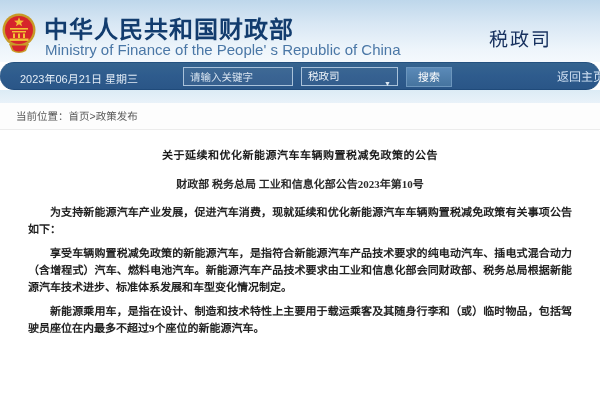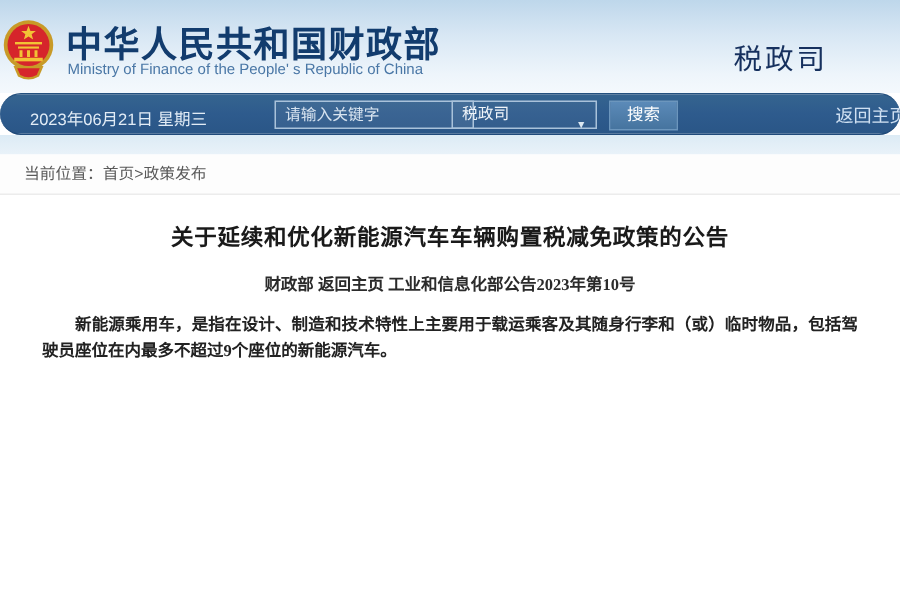--- a/index.html
+++ b/index.html
@@ -34,7 +34,7 @@
   .ministry-en {
     position: absolute;
     left: 45px; top: 41px;
-    font-size: 10px;
+    font-size: 15px;
     color: #4a77a6;
     white-space: nowrap;
   }

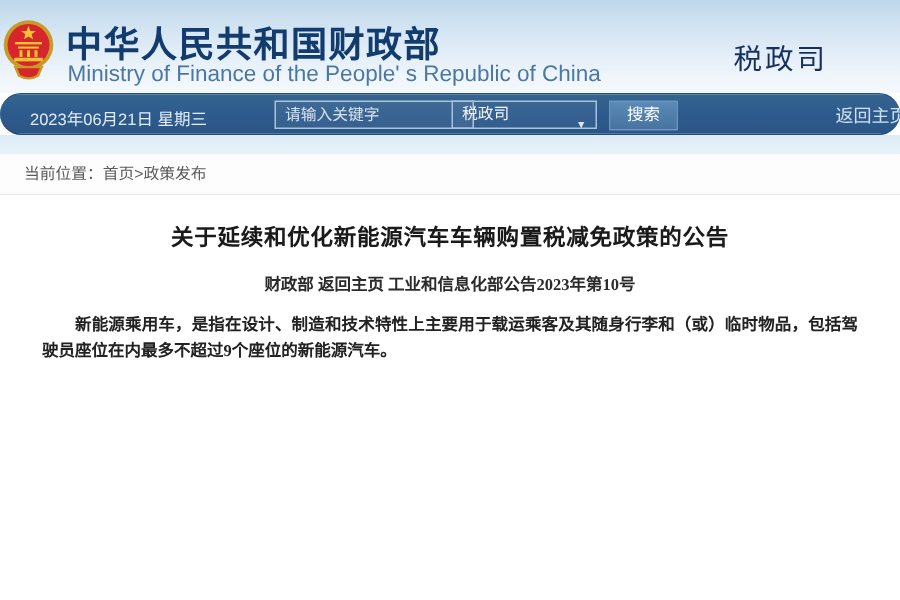--- a/index.html
+++ b/index.html
@@ -67,7 +67,7 @@
   .nav-search-input {
     position: absolute;
     left: 183px; top: 4px;
-    width: 133px; height: 19px;
+    width: 110px; height: 19px;
     background: rgba(255,255,255,0.06);
     border: 1px solid #a9c2da;
     color: #eef4fa;

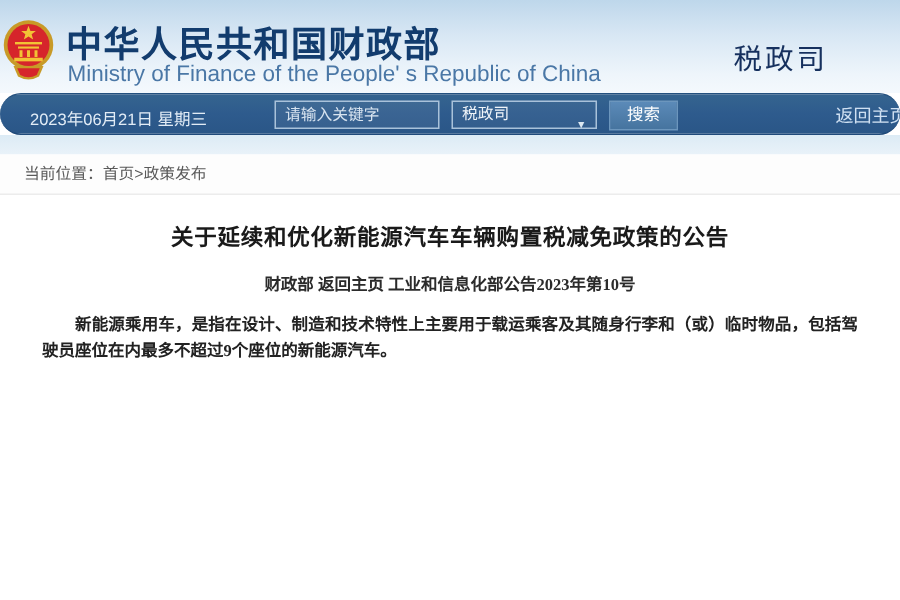--- a/index.html
+++ b/index.html
@@ -139,7 +139,7 @@
   .article-title {
     margin-top: 16px;
     text-align: center;
-    font-size: 15px;
+    font-size: 11px;
     font-weight: bold;
     color: #1a1a1a;
     letter-spacing: 0.5px;

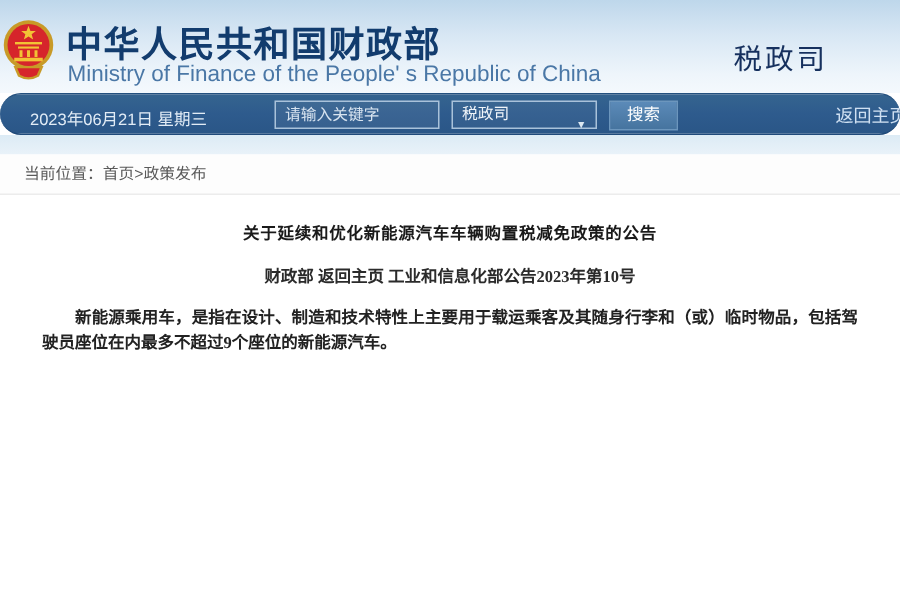--- a/index.html
+++ b/index.html
@@ -209,7 +209,7 @@
 
 <div class="article">
   <div class="article-title">关于延续和优化新能源汽车车辆购置税减免政策的公告</div>
-  <div class="article-docnum">财政部 返回主页 工业和信息化部公告2023年第10号</div>
+  <div class="article-docnum">财政部 税务总局 工业和信息化部公告2023年第10号</div>
   <div class="article-body">
       <p>新能源乘用车，是指在设计、制造和技术特性上主要用于载运乘客及其随身行李和（或）临时物品，包括驾驶员座位在内最多不超过9个座位的新能源汽车。</p>
     </div>

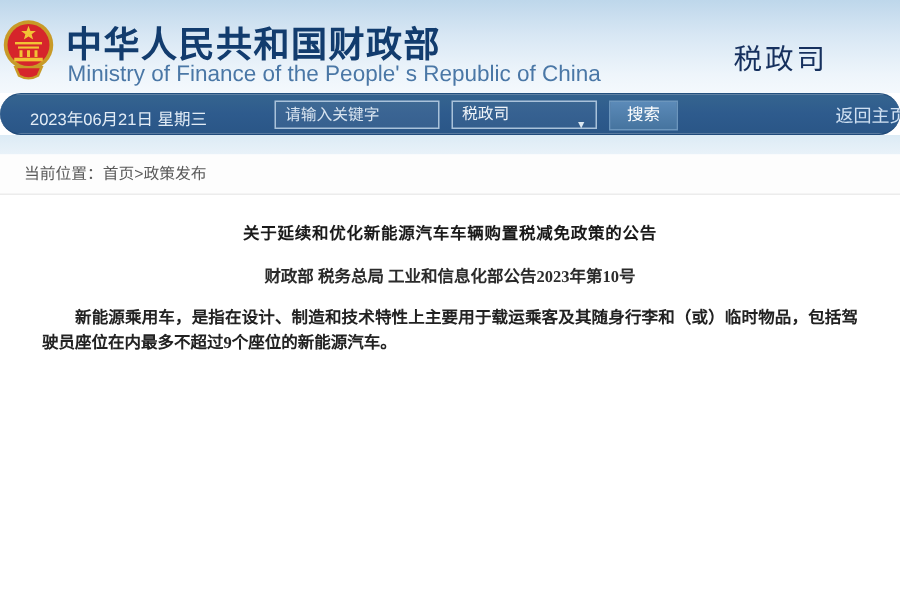--- a/index.html
+++ b/index.html
@@ -211,6 +211,7 @@
   <div class="article-title">关于延续和优化新能源汽车车辆购置税减免政策的公告</div>
   <div class="article-docnum">财政部 税务总局 工业和信息化部公告2023年第10号</div>
   <div class="article-body">
+      <p>为支持新能源汽车产业发展，促进汽车消费，现就延续和优化新能源汽车车辆购置税减免政策有关事项公告如下：</p>
       <p>新能源乘用车，是指在设计、制造和技术特性上主要用于载运乘客及其随身行李和（或）临时物品，包括驾驶员座位在内最多不超过9个座位的新能源汽车。</p>
     </div>
 </div>

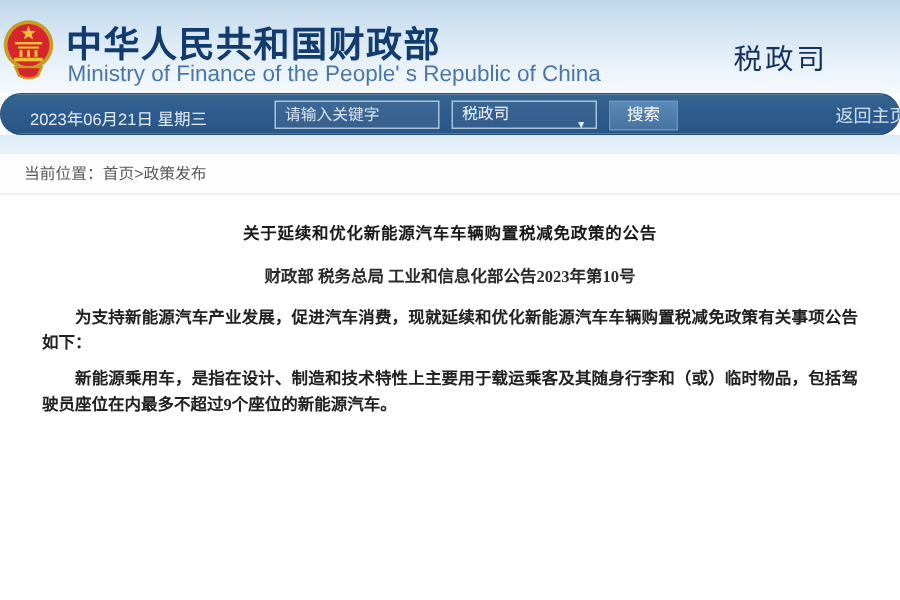--- a/index.html
+++ b/index.html
@@ -212,6 +212,7 @@
   <div class="article-docnum">财政部 税务总局 工业和信息化部公告2023年第10号</div>
   <div class="article-body">
       <p>为支持新能源汽车产业发展，促进汽车消费，现就延续和优化新能源汽车车辆购置税减免政策有关事项公告如下：</p>
+      <p>享受车辆购置税减免政策的新能源汽车，是指符合新能源汽车产品技术要求的纯电动汽车、插电式混合动力（含增程式）汽车、燃料电池汽车。新能源汽车产品技术要求由工业和信息化部会同财政部、税务总局根据新能源汽车技术进步、标准体系发展和车型变化情况制定。</p>
       <p>新能源乘用车，是指在设计、制造和技术特性上主要用于载运乘客及其随身行李和（或）临时物品，包括驾驶员座位在内最多不超过9个座位的新能源汽车。</p>
     </div>
 </div>

